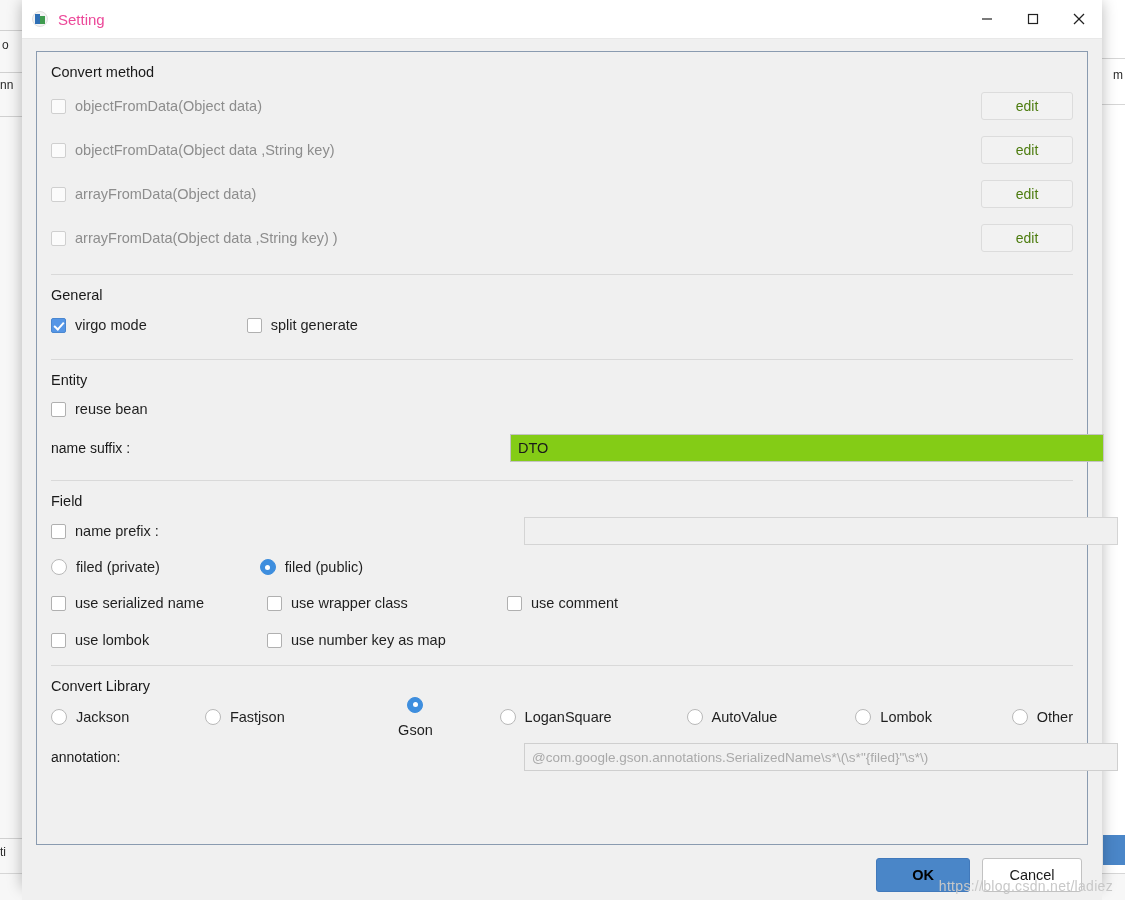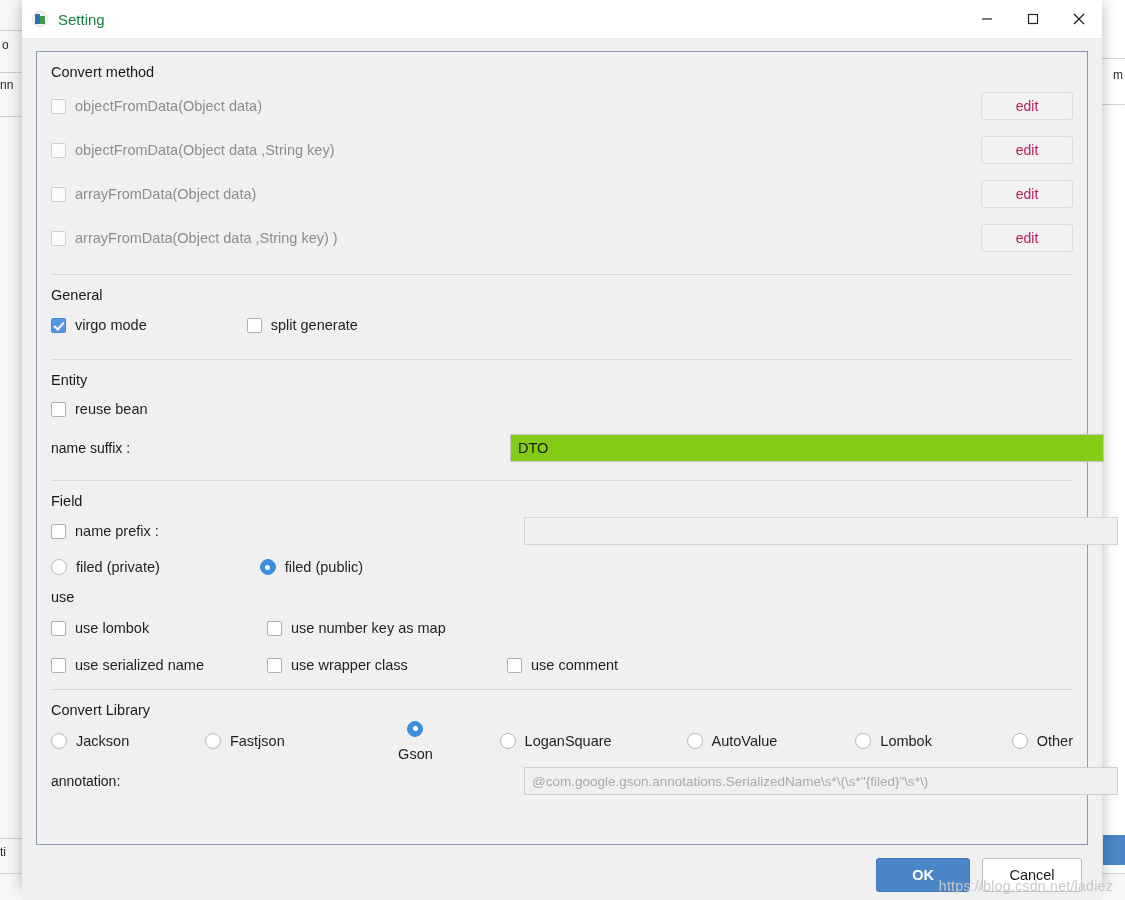--- a/index.html
+++ b/index.html
@@ -140,7 +140,7 @@
   }
   #title-text {
     font-size: 15px;
-    color: #15803d;
+    color: #ec4899;
   }
   #win-controls {
     margin-left: auto;

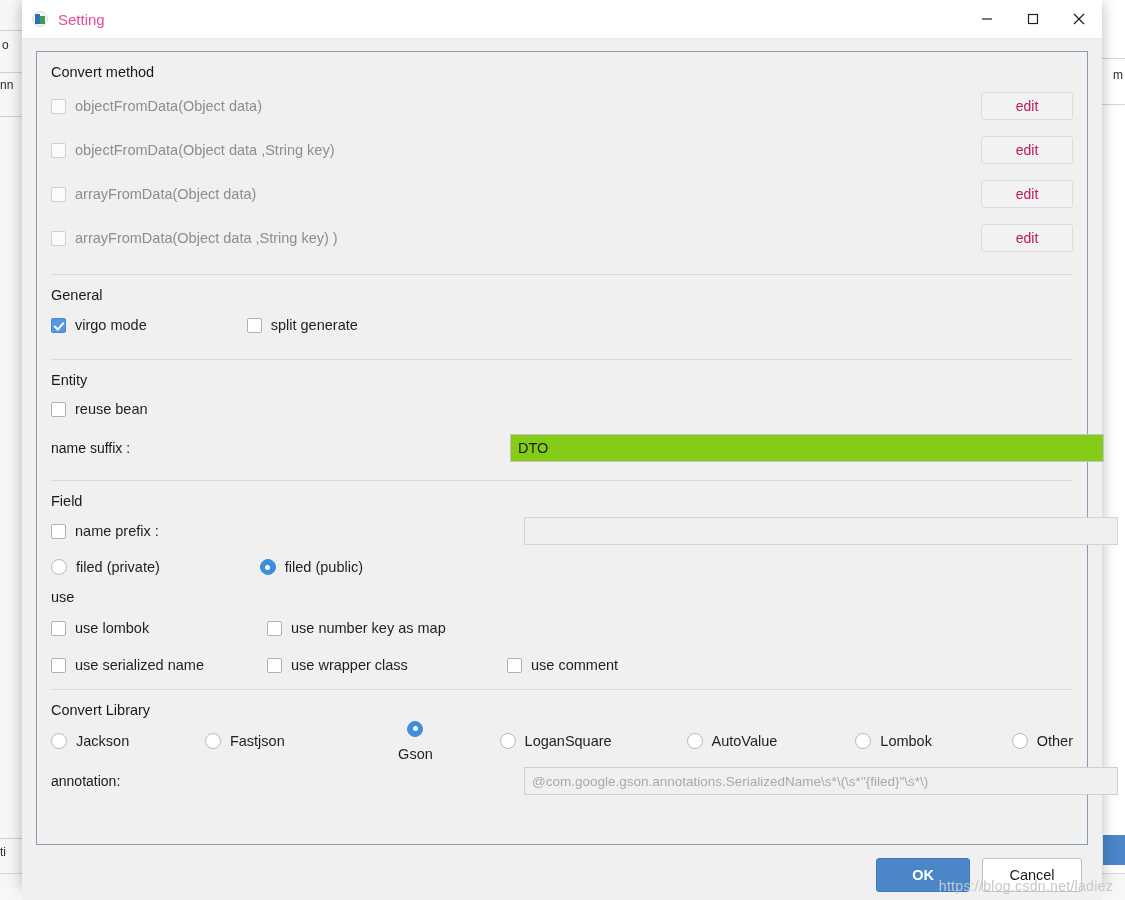--- a/index.html
+++ b/index.html
@@ -268,7 +268,7 @@
     border: 1px solid #dcdcdc;
     border-radius: 3px;
     background: #f2f2f2;
-    color: #be185d;
+    color: #4d7c0f;
     font-size: 14px;
     display: flex;
     align-items: center;

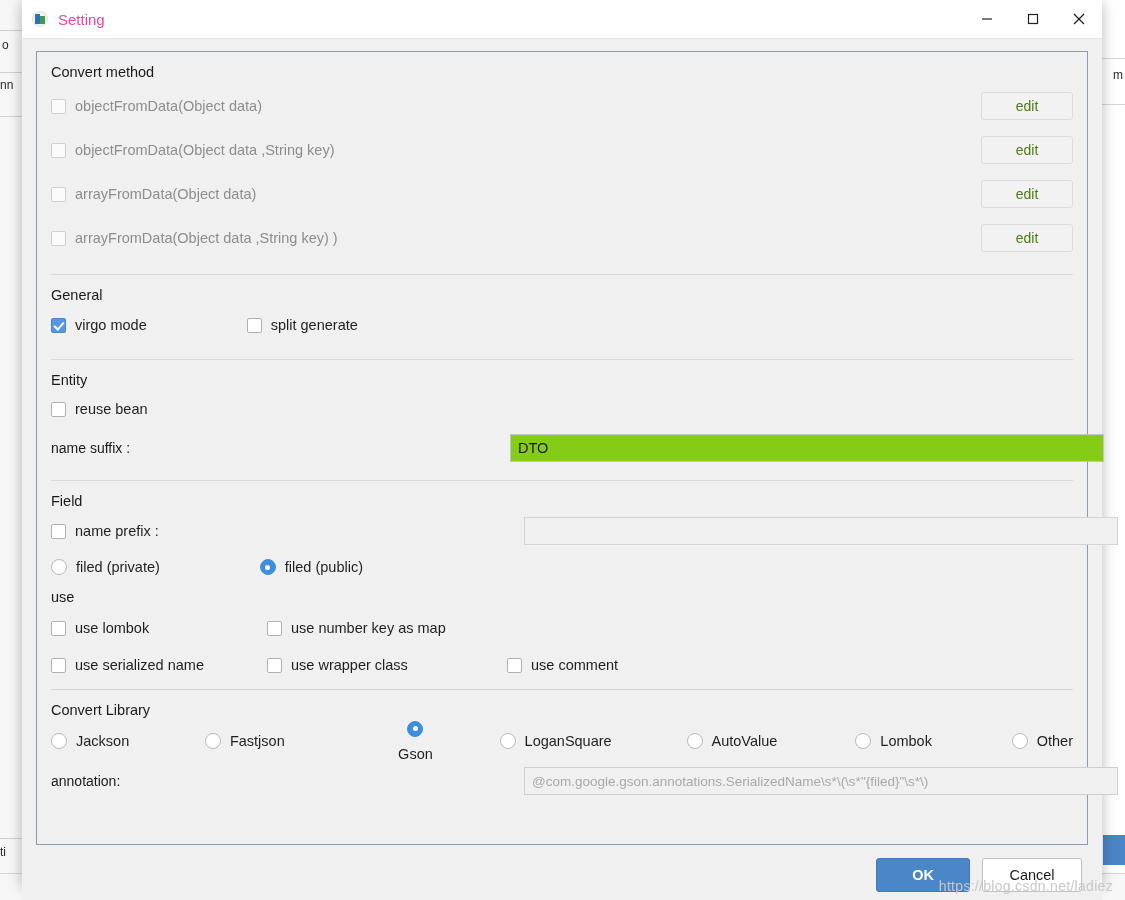--- a/index.html
+++ b/index.html
@@ -459,7 +459,6 @@
         </span>
       </div>
 
-      <div class="group-title" style="padding-top:4px;">use</div>
       <div class="row" style="height:38px;">
         <span class="opt" style="width:216px;">
           <span class="cb"></span>

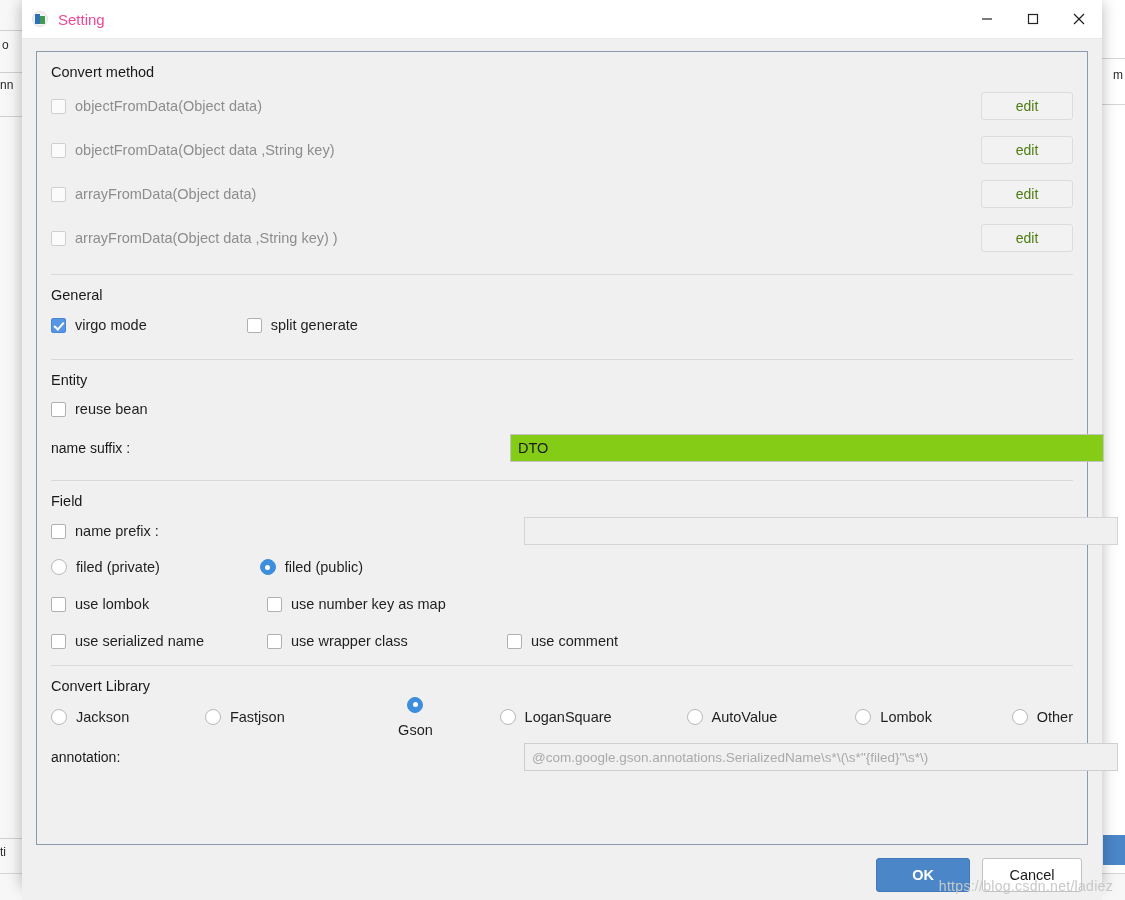--- a/index.html
+++ b/index.html
@@ -459,6 +459,20 @@
         </span>
       </div>
 
+      <div class="row" style="height:36px;">
+        <span class="opt" style="width:216px;">
+          <span class="cb"></span>
+          <span>use serialized name</span>
+        </span>
+        <span class="opt" style="width:240px;">
+          <span class="cb"></span>
+          <span>use wrapper class</span>
+        </span>
+        <span class="opt">
+          <span class="cb"></span>
+          <span>use comment</span>
+        </span>
+      </div>
       <div class="row" style="height:38px;">
         <span class="opt" style="width:216px;">
           <span class="cb"></span>
@@ -467,20 +481,6 @@
         <span class="opt">
           <span class="cb"></span>
           <span>use number key as map</span>
-        </span>
-      </div>
-      <div class="row" style="height:36px;">
-        <span class="opt" style="width:216px;">
-          <span class="cb"></span>
-          <span>use serialized name</span>
-        </span>
-        <span class="opt" style="width:240px;">
-          <span class="cb"></span>
-          <span>use wrapper class</span>
-        </span>
-        <span class="opt">
-          <span class="cb"></span>
-          <span>use comment</span>
         </span>
       </div>
 

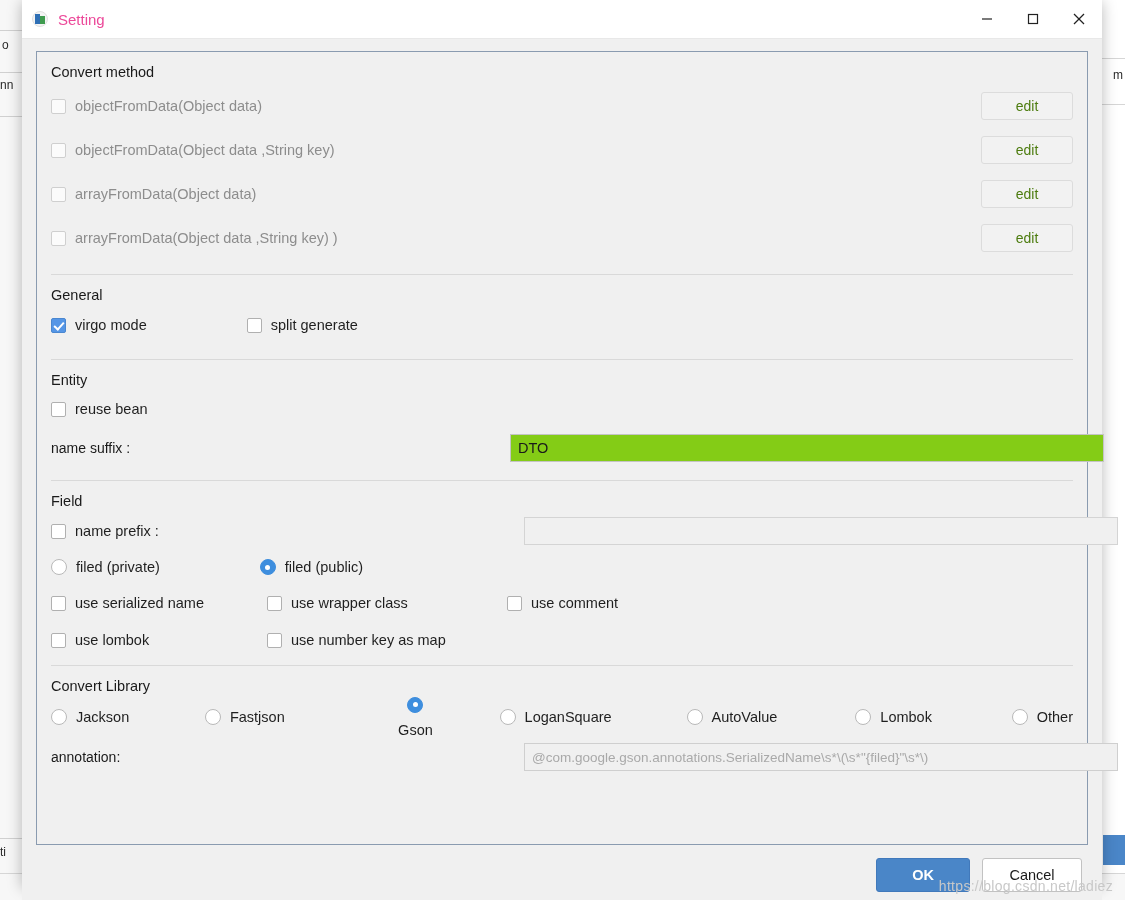--- a/index.html
+++ b/index.html
@@ -309,7 +309,7 @@
   #ok-button {
     width: 92px; height: 32px;
     background: #4a86c8;
-    color: #ffffff;
+    color: #000000;
     font-size: 14.5px;
     font-weight: bold;
     border: 1px solid #4179bb;

